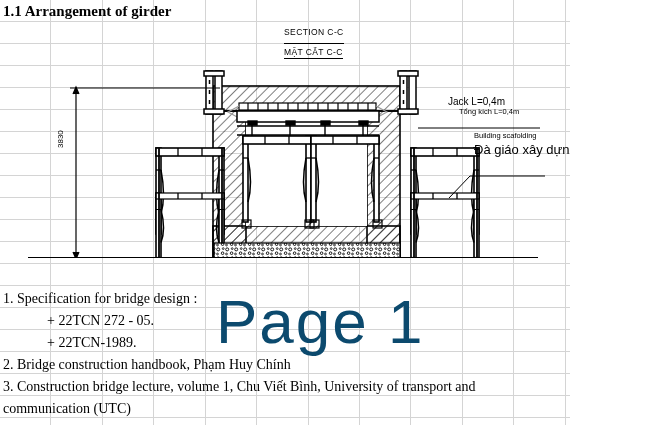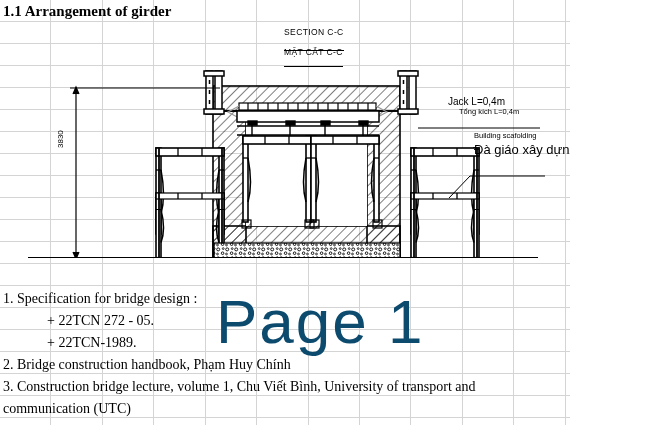--- a/index.html
+++ b/index.html
@@ -263,7 +263,7 @@
 
   <div class="cell" style="left:284px;top:27px;font-size:8.5px;
        font-family:'Liberation Sans',sans-serif;letter-spacing:0.4px;
-       border-bottom:1px solid #000;padding-bottom:13px;">SECTION C-C</div>
+       border-bottom:1px solid #000;padding-bottom:6px;">SECTION C-C</div>
 
   <div class="cell" style="left:284px;top:47px;font-size:8.5px;
        font-family:'Liberation Sans',sans-serif;letter-spacing:0.4px;

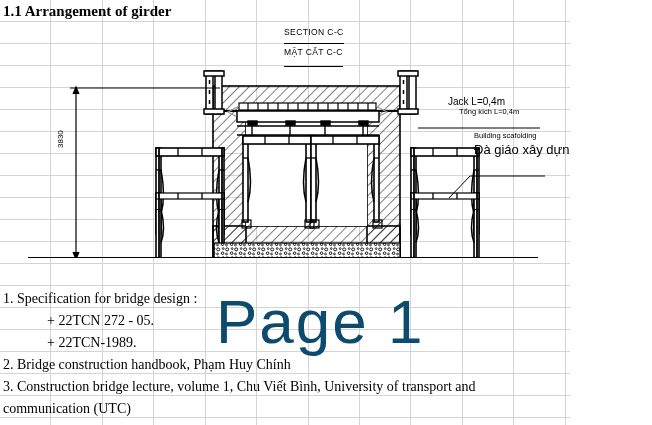--- a/index.html
+++ b/index.html
@@ -267,7 +267,7 @@
 
   <div class="cell" style="left:284px;top:47px;font-size:8.5px;
        font-family:'Liberation Sans',sans-serif;letter-spacing:0.4px;
-       border-bottom:1px solid #000;padding-bottom:9px;">MẶT CẮT C-C</div>
+       border-bottom:1px solid #000;padding-bottom:1px;">MẶT CẮT C-C</div>
 
   <div class="cell" style="left:56px;top:148px;font-size:8px;
        font-family:'Liberation Sans',sans-serif;

